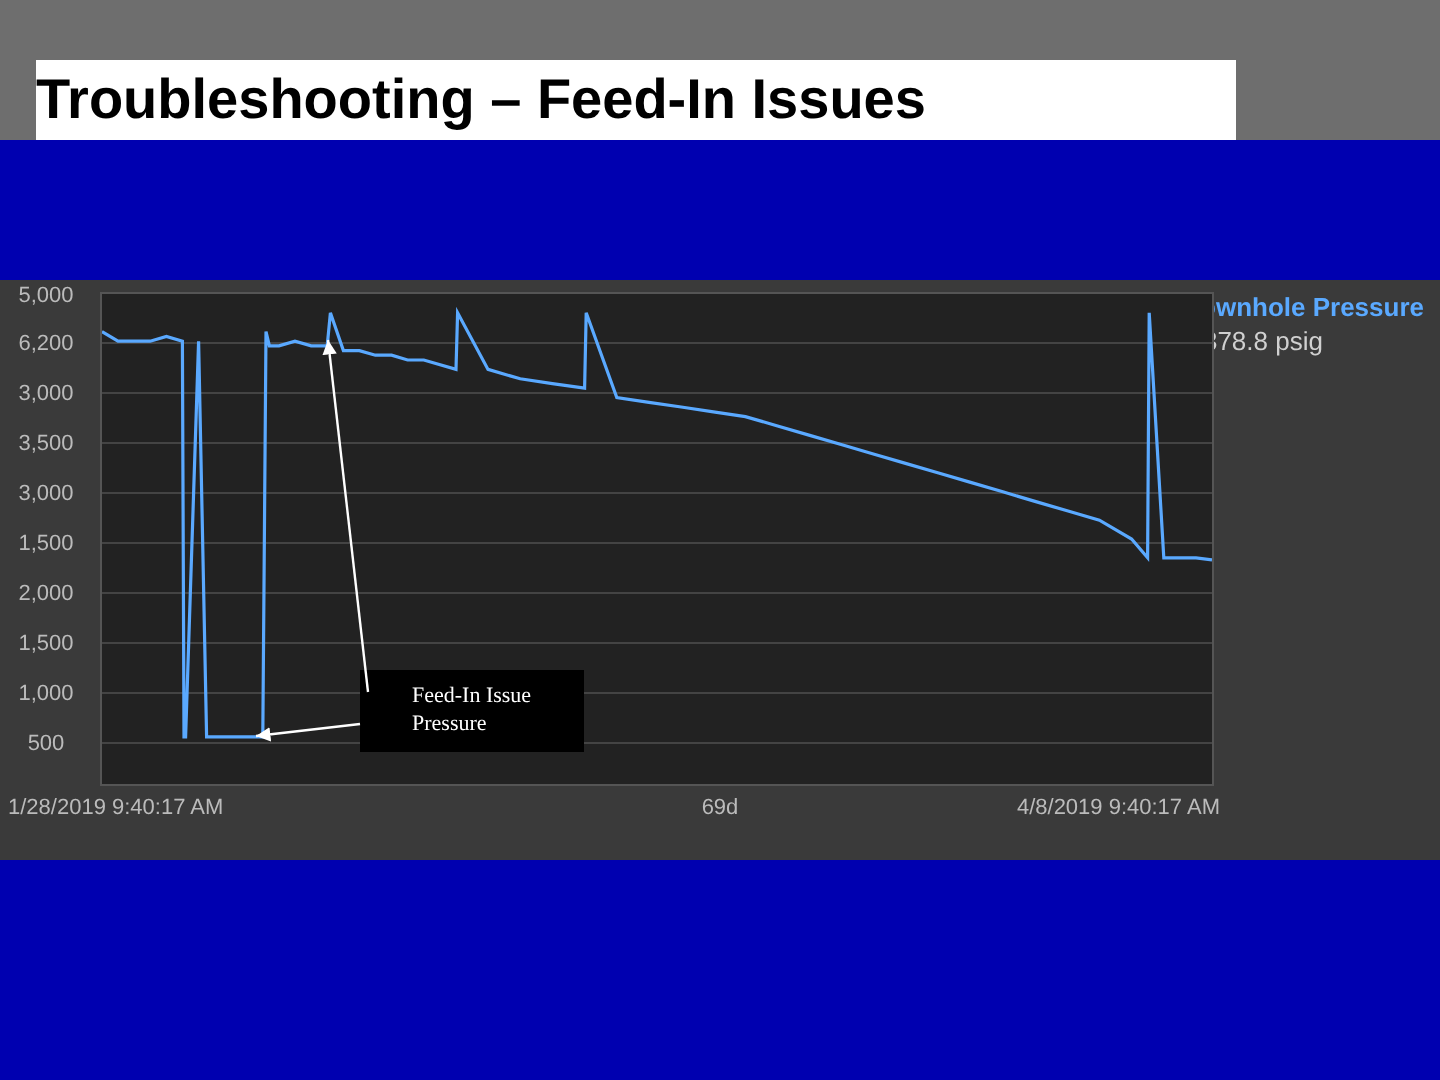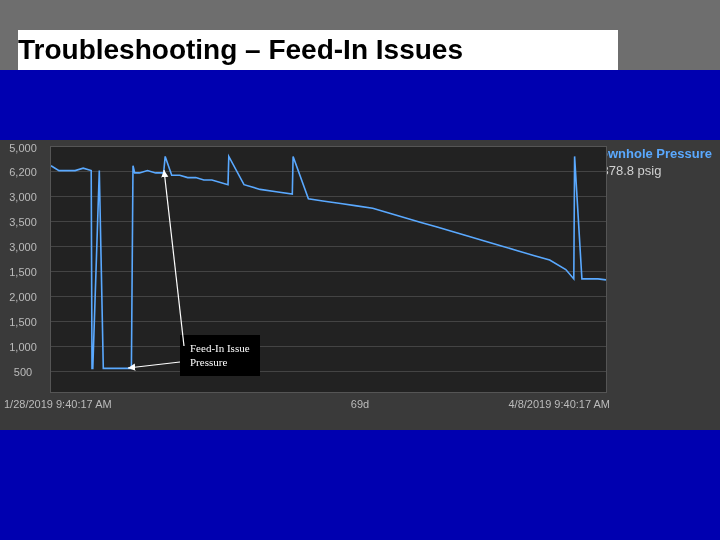--- a/index.html
+++ b/index.html
@@ -17,7 +17,7 @@
   .xmid{position:absolute;left:0;width:100%;text-align:center}
   .xright{position:absolute;right:110px}
   .gridline{position:absolute;left:0;width:100%;height:1px;background:#444}
-  .annotation-box{position:absolute;background:#000;color:#fff;font-family:Georgia,serif;font-size:11px;padding:6px 10px;line-height:1.3}
+  .annotation-box{position:absolute;background:#000;color:#fff;font-family:Georgia,serif;font-size:11px;padding:6px 26px;line-height:1.3}
   svg{position:absolute;left:0;top:0}
 </style>
 </head>

